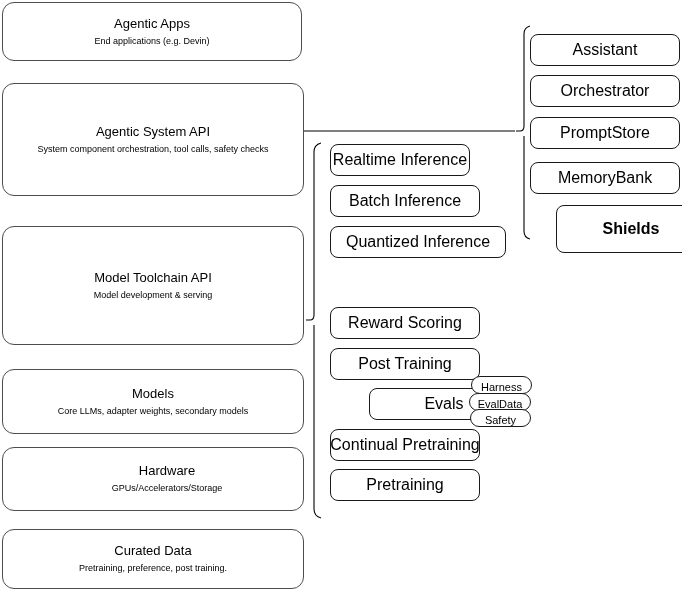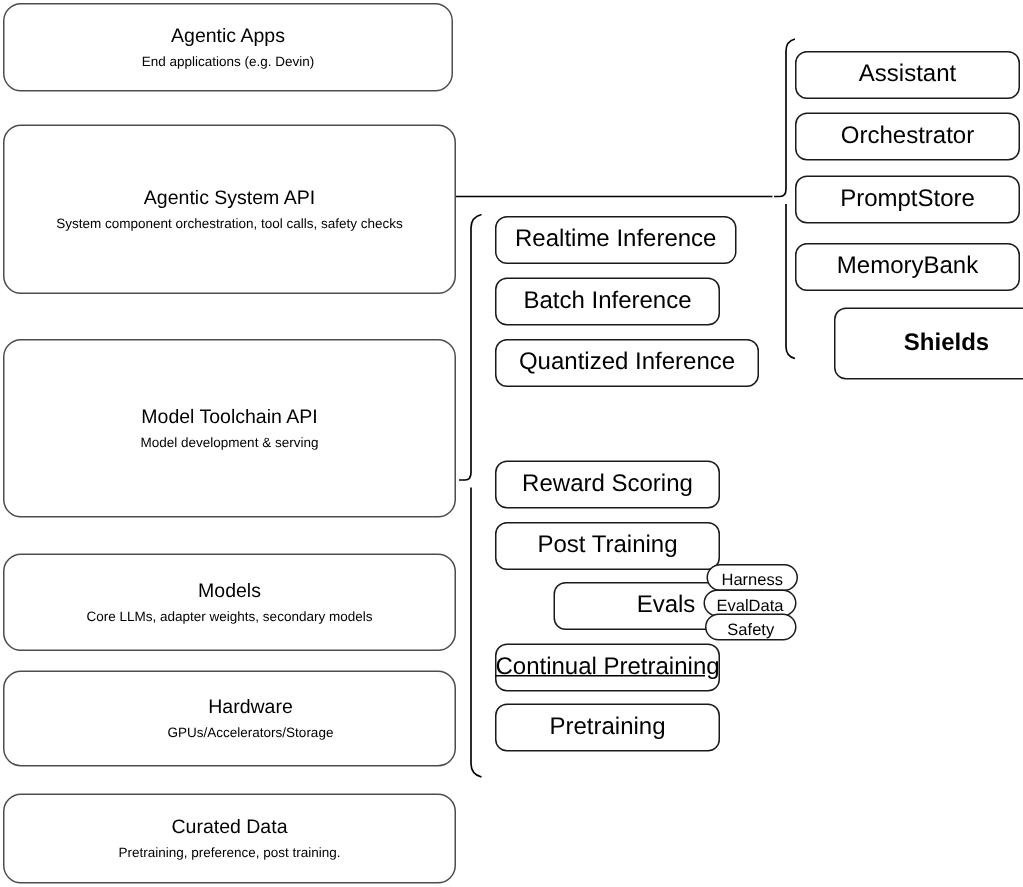--- a/index.html
+++ b/index.html
@@ -155,7 +155,7 @@
     <div class="layer-sub">Pretraining, preference, post training.</div>
   </div>
 
-  <div class="cap-box" style="left:330px; top:144px; width:161px; height:32px;">
+  <div class="cap-box" style="left:330px; top:144px; width:140px; height:32px;">
     <span class="cap-label">Realtime Inference</span>
   </div>
   <div class="cap-box" style="left:330px; top:185px; width:150px; height:32px;">

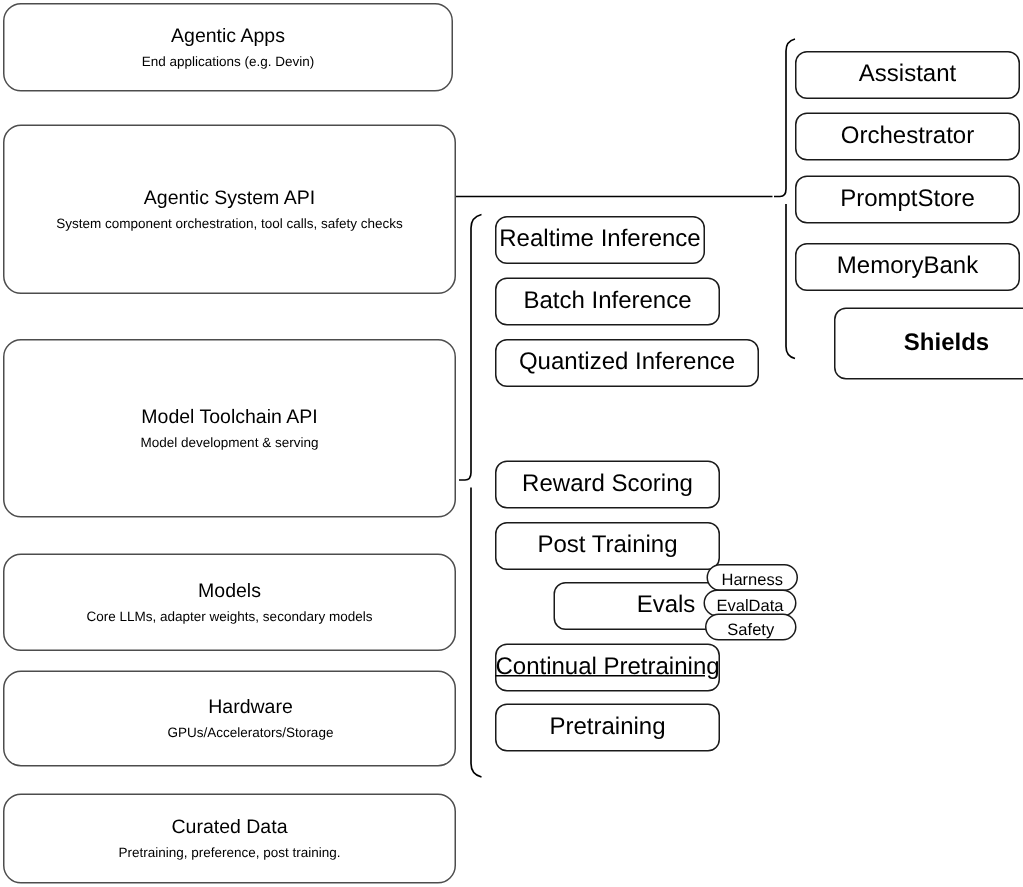--- a/index.html
+++ b/index.html
@@ -173,7 +173,7 @@
   <div class="cap-box" style="left:330px; top:388px; width:150px; height:32px;margin-left:39px;">
     <span class="cap-label">Evals</span>
   </div>
-  <div class="cap-box" style="left:330px; top:429px; width:150px; height:32px;text-decoration:underline;">
+  <div class="cap-box" style="left:330px; top:429px; width:150px; height:32px;">
     <span class="cap-label">Continual Pretraining</span>
   </div>
   <div class="cap-box" style="left:330px; top:469px; width:150px; height:32px;">

